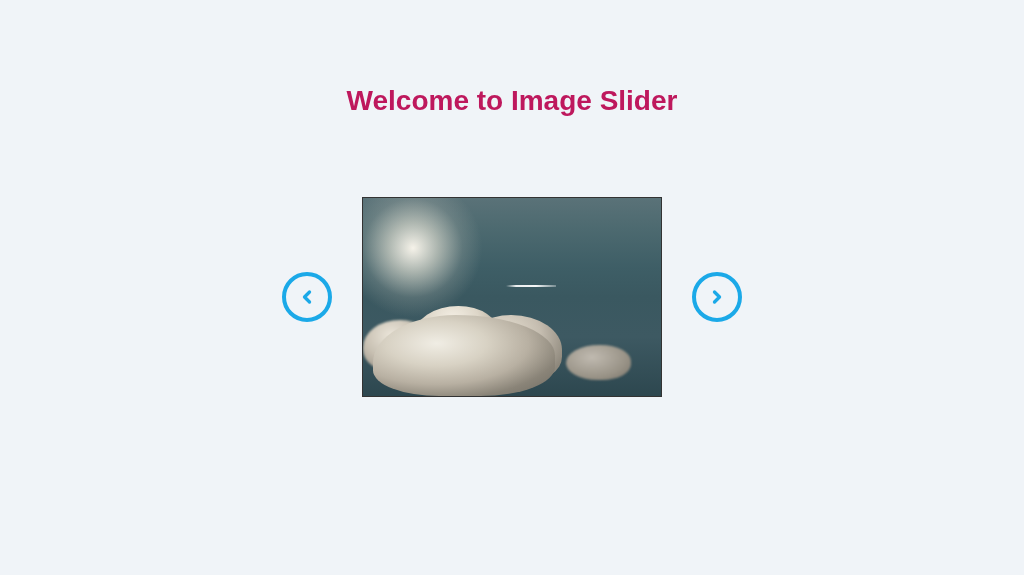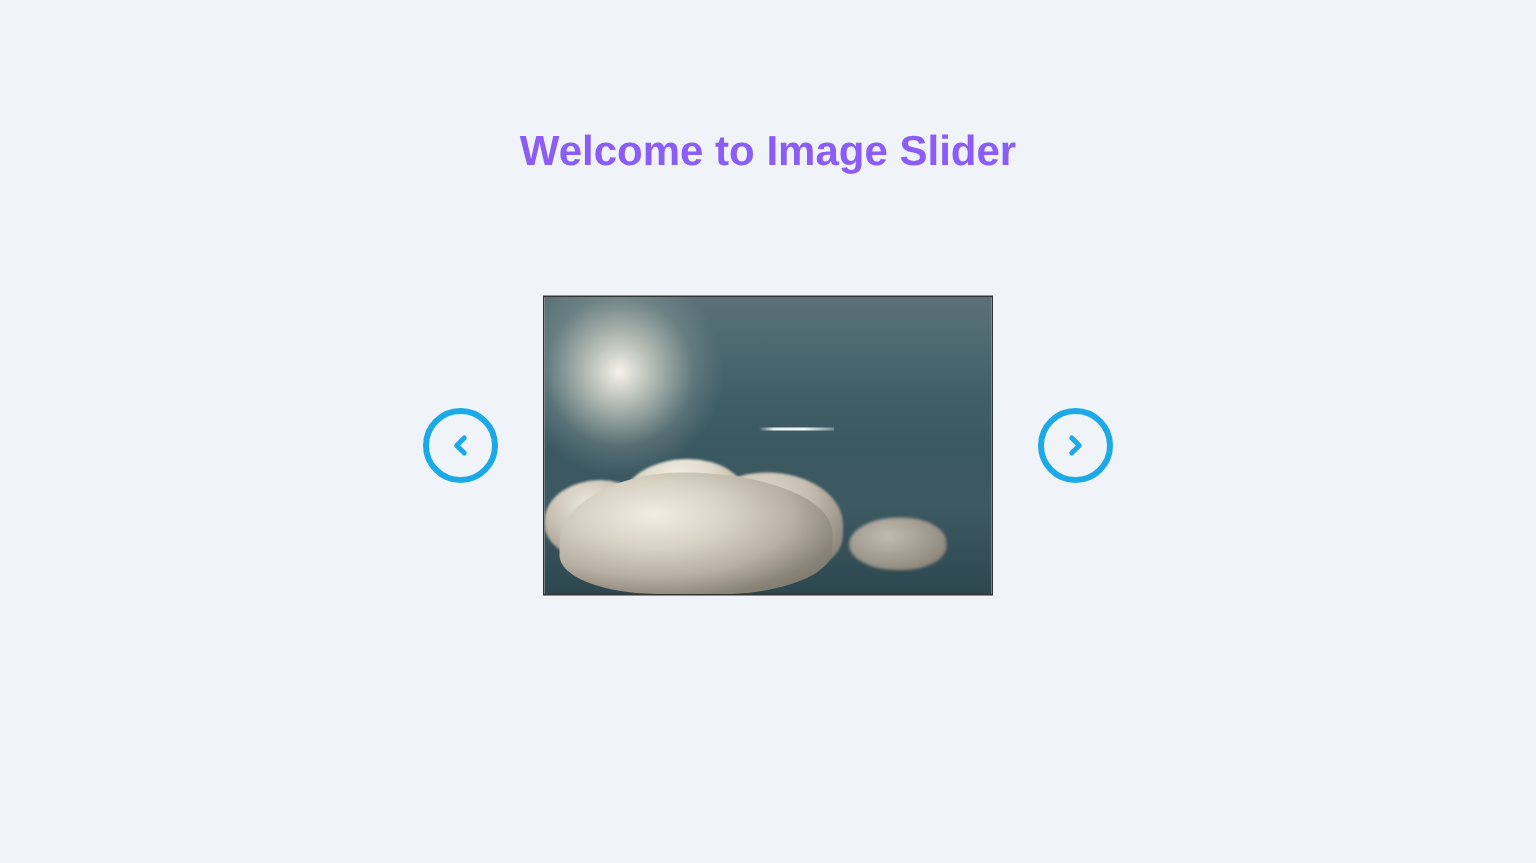--- a/index.html
+++ b/index.html
@@ -22,7 +22,7 @@
     .heading {
       font-size: 28px;
       font-weight: 700;
-      color: #8b5cf6;
+      color: #be185d;
       margin-bottom: 80px;
     }
     

